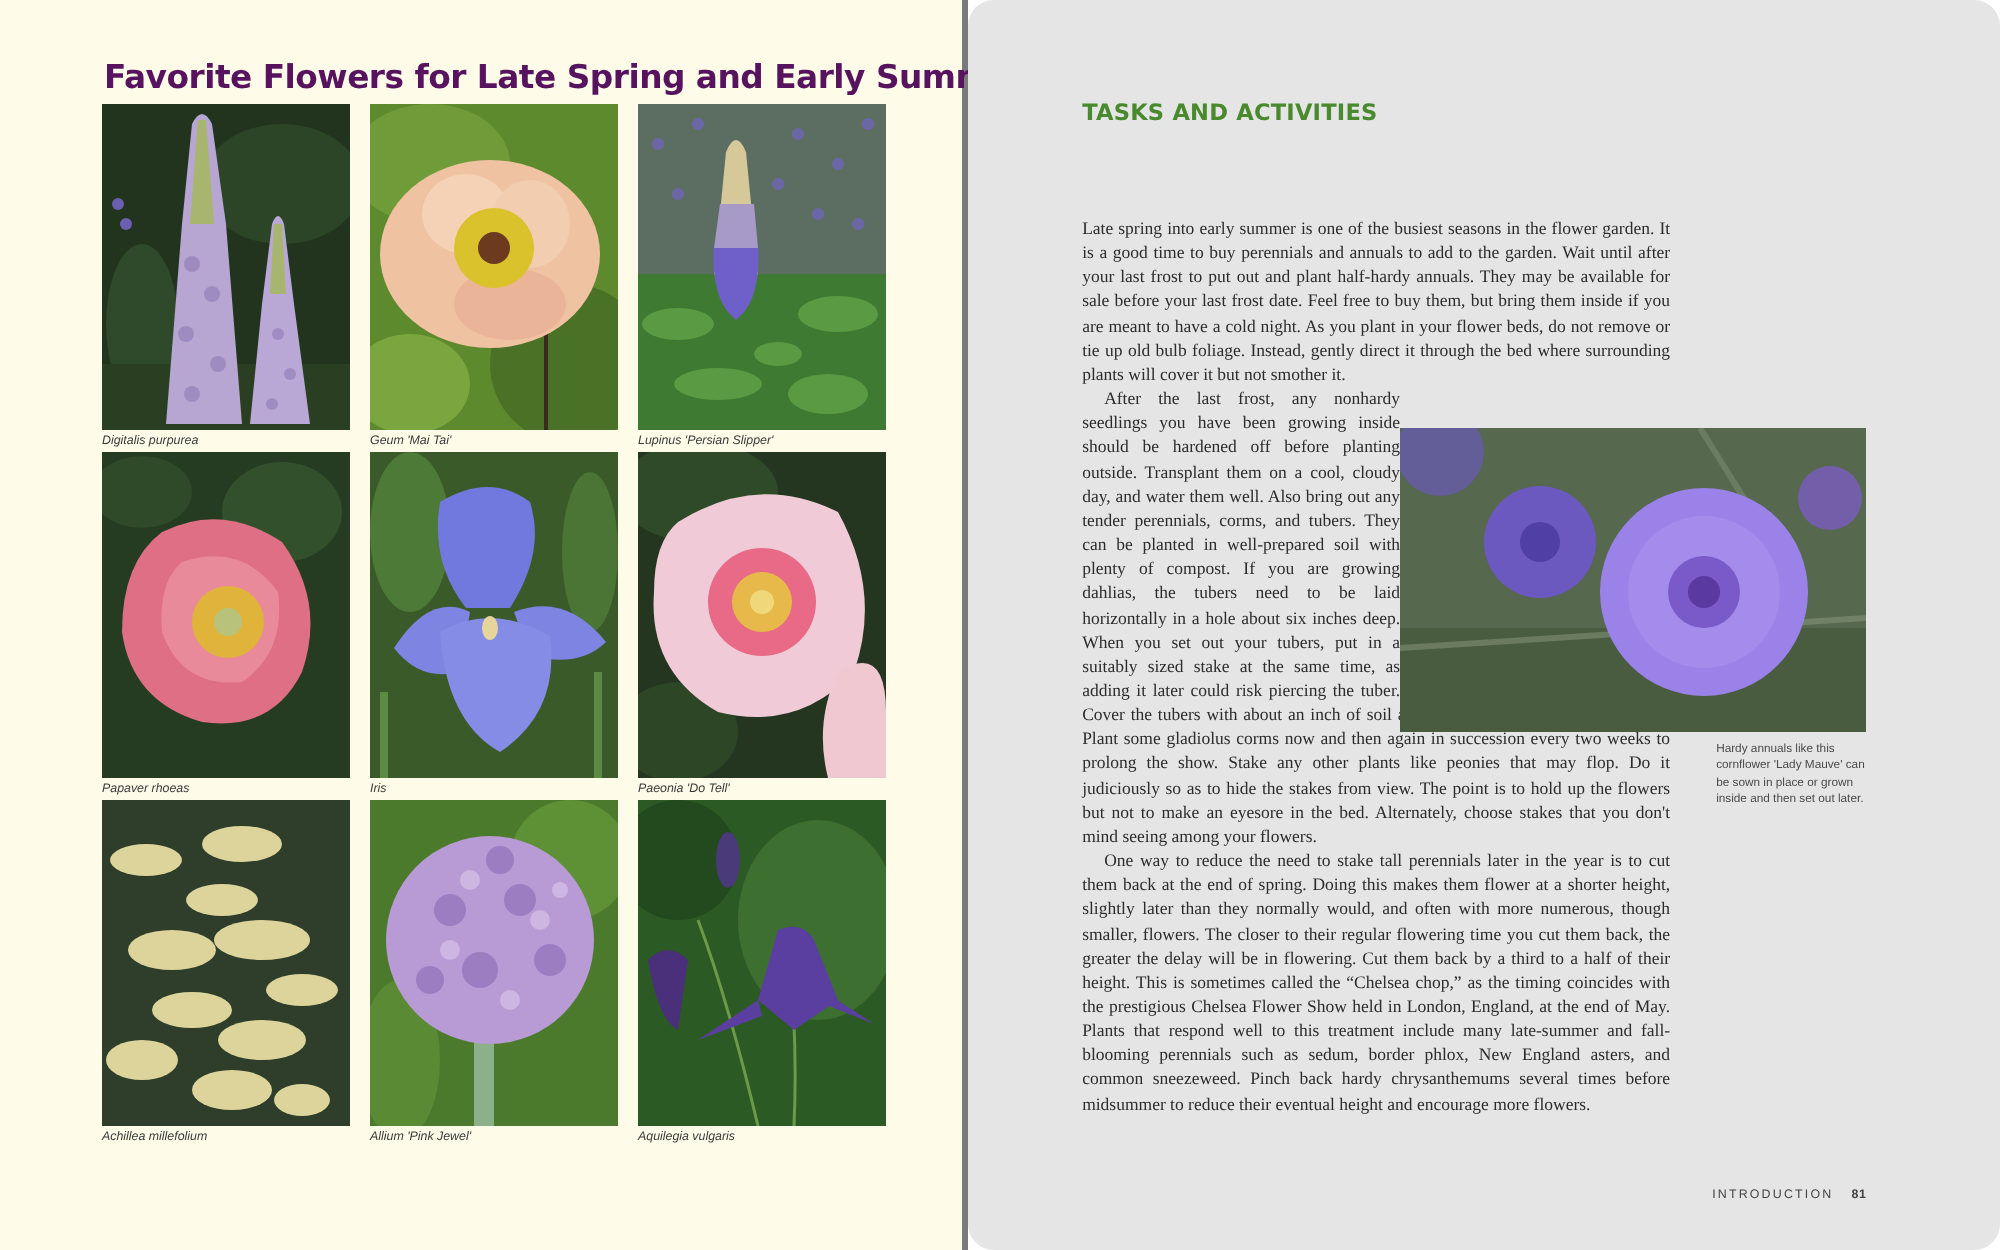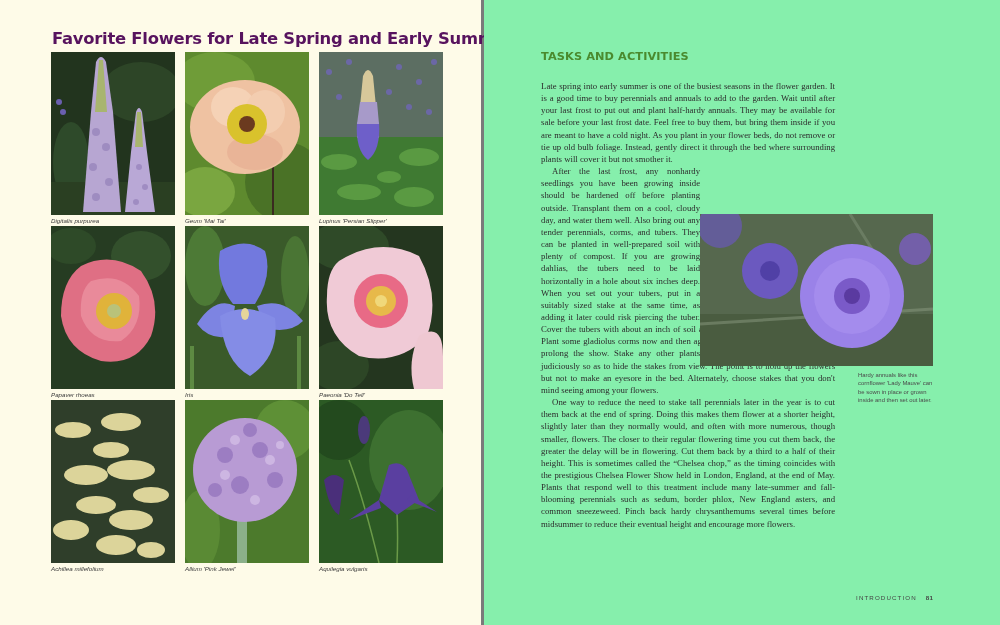--- a/index.html
+++ b/index.html
@@ -7,7 +7,7 @@
   .spread { position: relative; width: 1000px; height: 625px; display: flex; }
   .page-left { width: 498px; height: 625px; background: #fefbe8; position: relative; }
   .gutter { width: 3px; height: 625px; background: #7a7a7a; }
-  .page-right { width: 534px; height: 625px; background: #86efac; position: relative; }
+  .page-right { width: 534px; height: 625px; background: #e5e5e5; position: relative; border-radius: 13px; }
 
   .left-title {
     position: absolute; left: 52px; top: 29px;

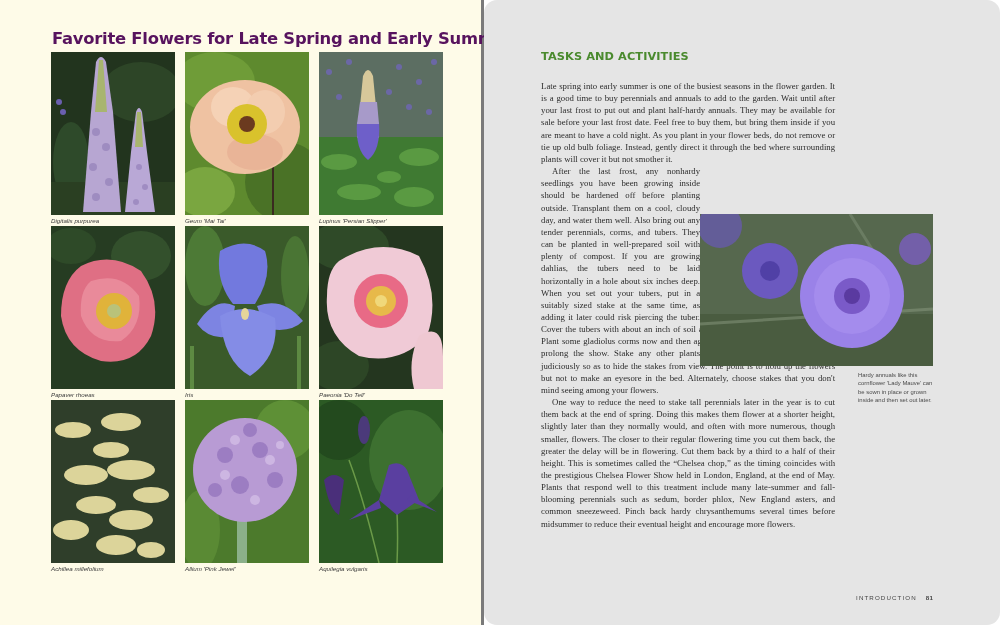--- a/index.html
+++ b/index.html
@@ -33,7 +33,7 @@
     color: #2c2c2c; text-align: justify;
   }
   .body-text p { text-indent: 11px; }
-  .body-text p.first { text-indent: 0; }
+  .body-text p.first { text-indent: 0; margin-top: 28px; }
   .float-box { float: right; width: 231px; height: 150px; margin: 1px -104px 2px 8px; }
   .inset-photo {
     position: absolute; left: 216px; top: 214px; width: 233px; height: 152px; overflow: hidden;

